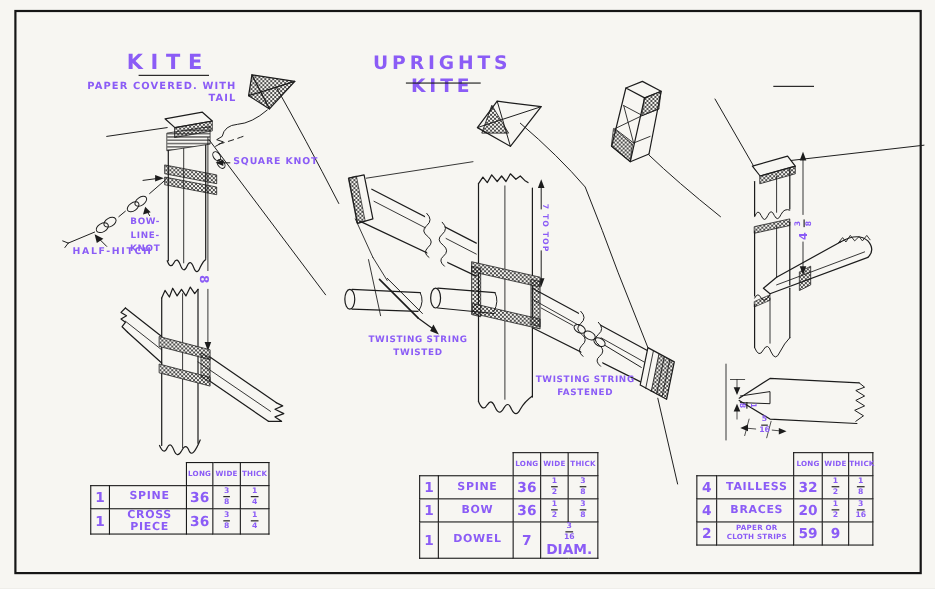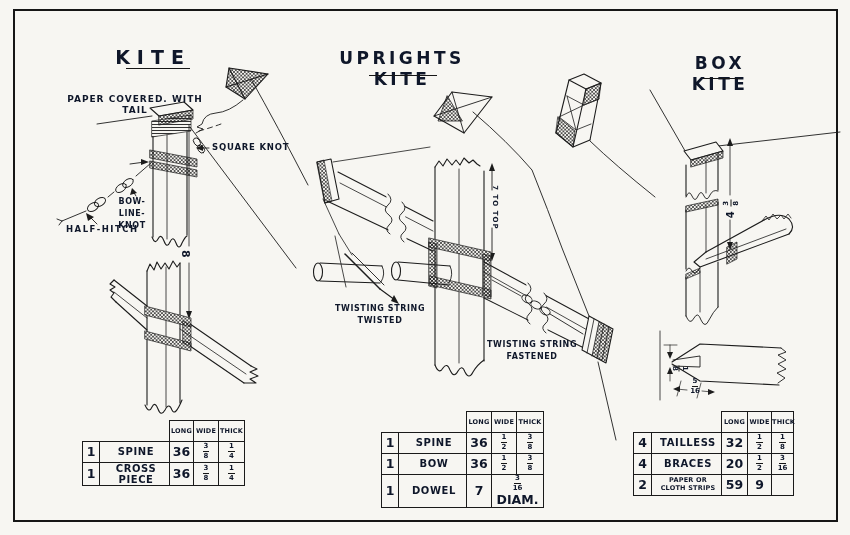--- a/index.html
+++ b/index.html
@@ -4,7 +4,7 @@
 <style>
   html,body{margin:0;padding:0;background:#e9e8e4;}
   .page{position:relative;width:850px;height:535px;background:#f7f6f2;overflow:hidden;
-        font-family:"DejaVu Sans","Liberation Sans",sans-serif;color:#0f172a;}
+        font-family:"DejaVu Sans","Liberation Sans",sans-serif;color:#8b5cf6;}
   .frame{position:absolute;left:13px;top:9px;width:821px;height:509px;border:2px solid #161616;}
   .art{position:absolute;left:0;top:0;}
   .lbl{position:absolute;font-weight:bold;white-space:nowrap;line-height:1.25;}

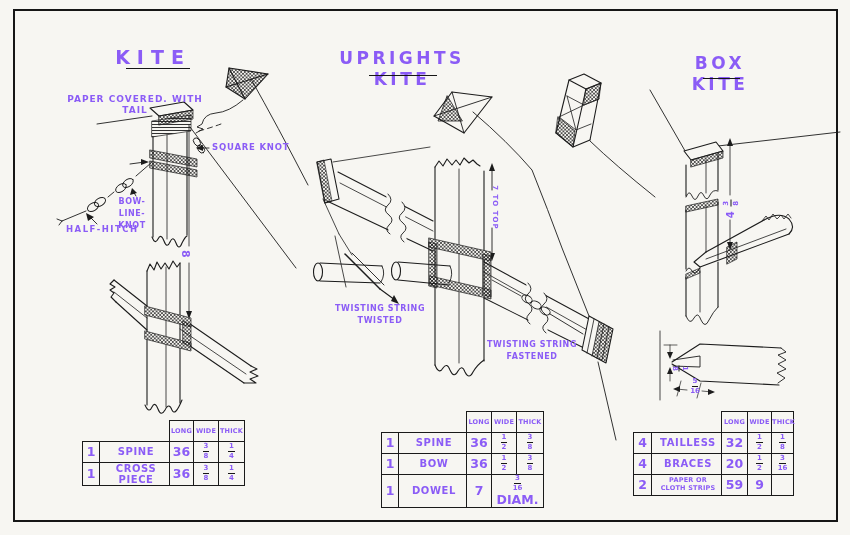--- a/index.html
+++ b/index.html
@@ -307,7 +307,6 @@
       <div>FASTENED</div>
     </div>
 
-  <div class="lbl title ctr" style="left:662px;top:53px;width:116px;">BOX KITE</div>
   <div class="rule" style="left:703px;top:78px;width:37px;"></div>
   <div class="lbl dim rotm90" style="left:709px;top:200px;width:44px;">4 <span class="frac">
         <span class="fn">3</span>

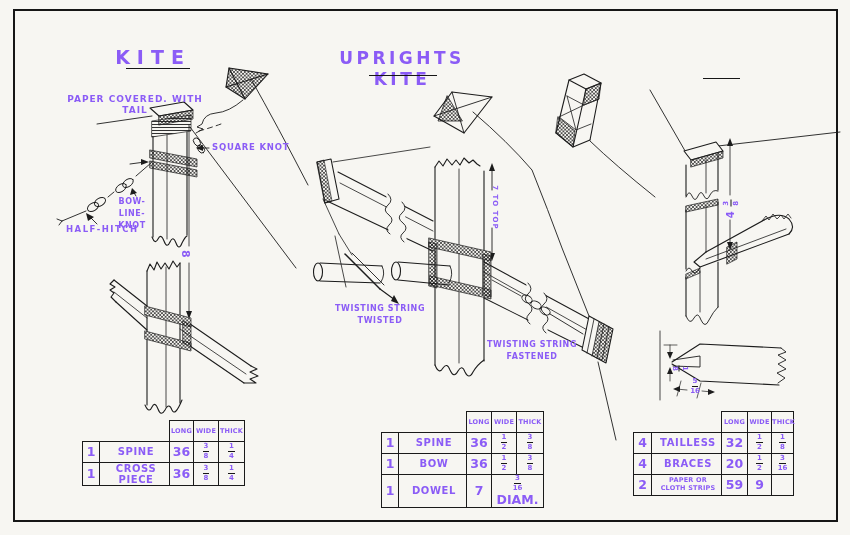--- a/index.html
+++ b/index.html
@@ -286,7 +286,7 @@
 
   <div class="lbl title-big ctr" style="left:103px;top:46px;width:100px;">KITE</div>
   <div class="rule" style="left:126px;top:68px;width:64px;"></div>
-  <div class="lbl ctr" style="left:55px;top:94px;width:160px;font-size:9px;letter-spacing:1px;">PAPER COVERED. WITH TAIL</div>
+  <div class="lbl ctr" style="left:55px;top:74px;width:160px;font-size:9px;letter-spacing:1px;text-align:right;">PAPER COVERED. WITH TAIL</div>
   <div class="lbl ann" style="left:212px;top:142px;">SQUARE KNOT</div>
   <div class="lbl ann2 ctr" style="left:112px;top:196px;width:40px;">
       <div>BOW-</div>

